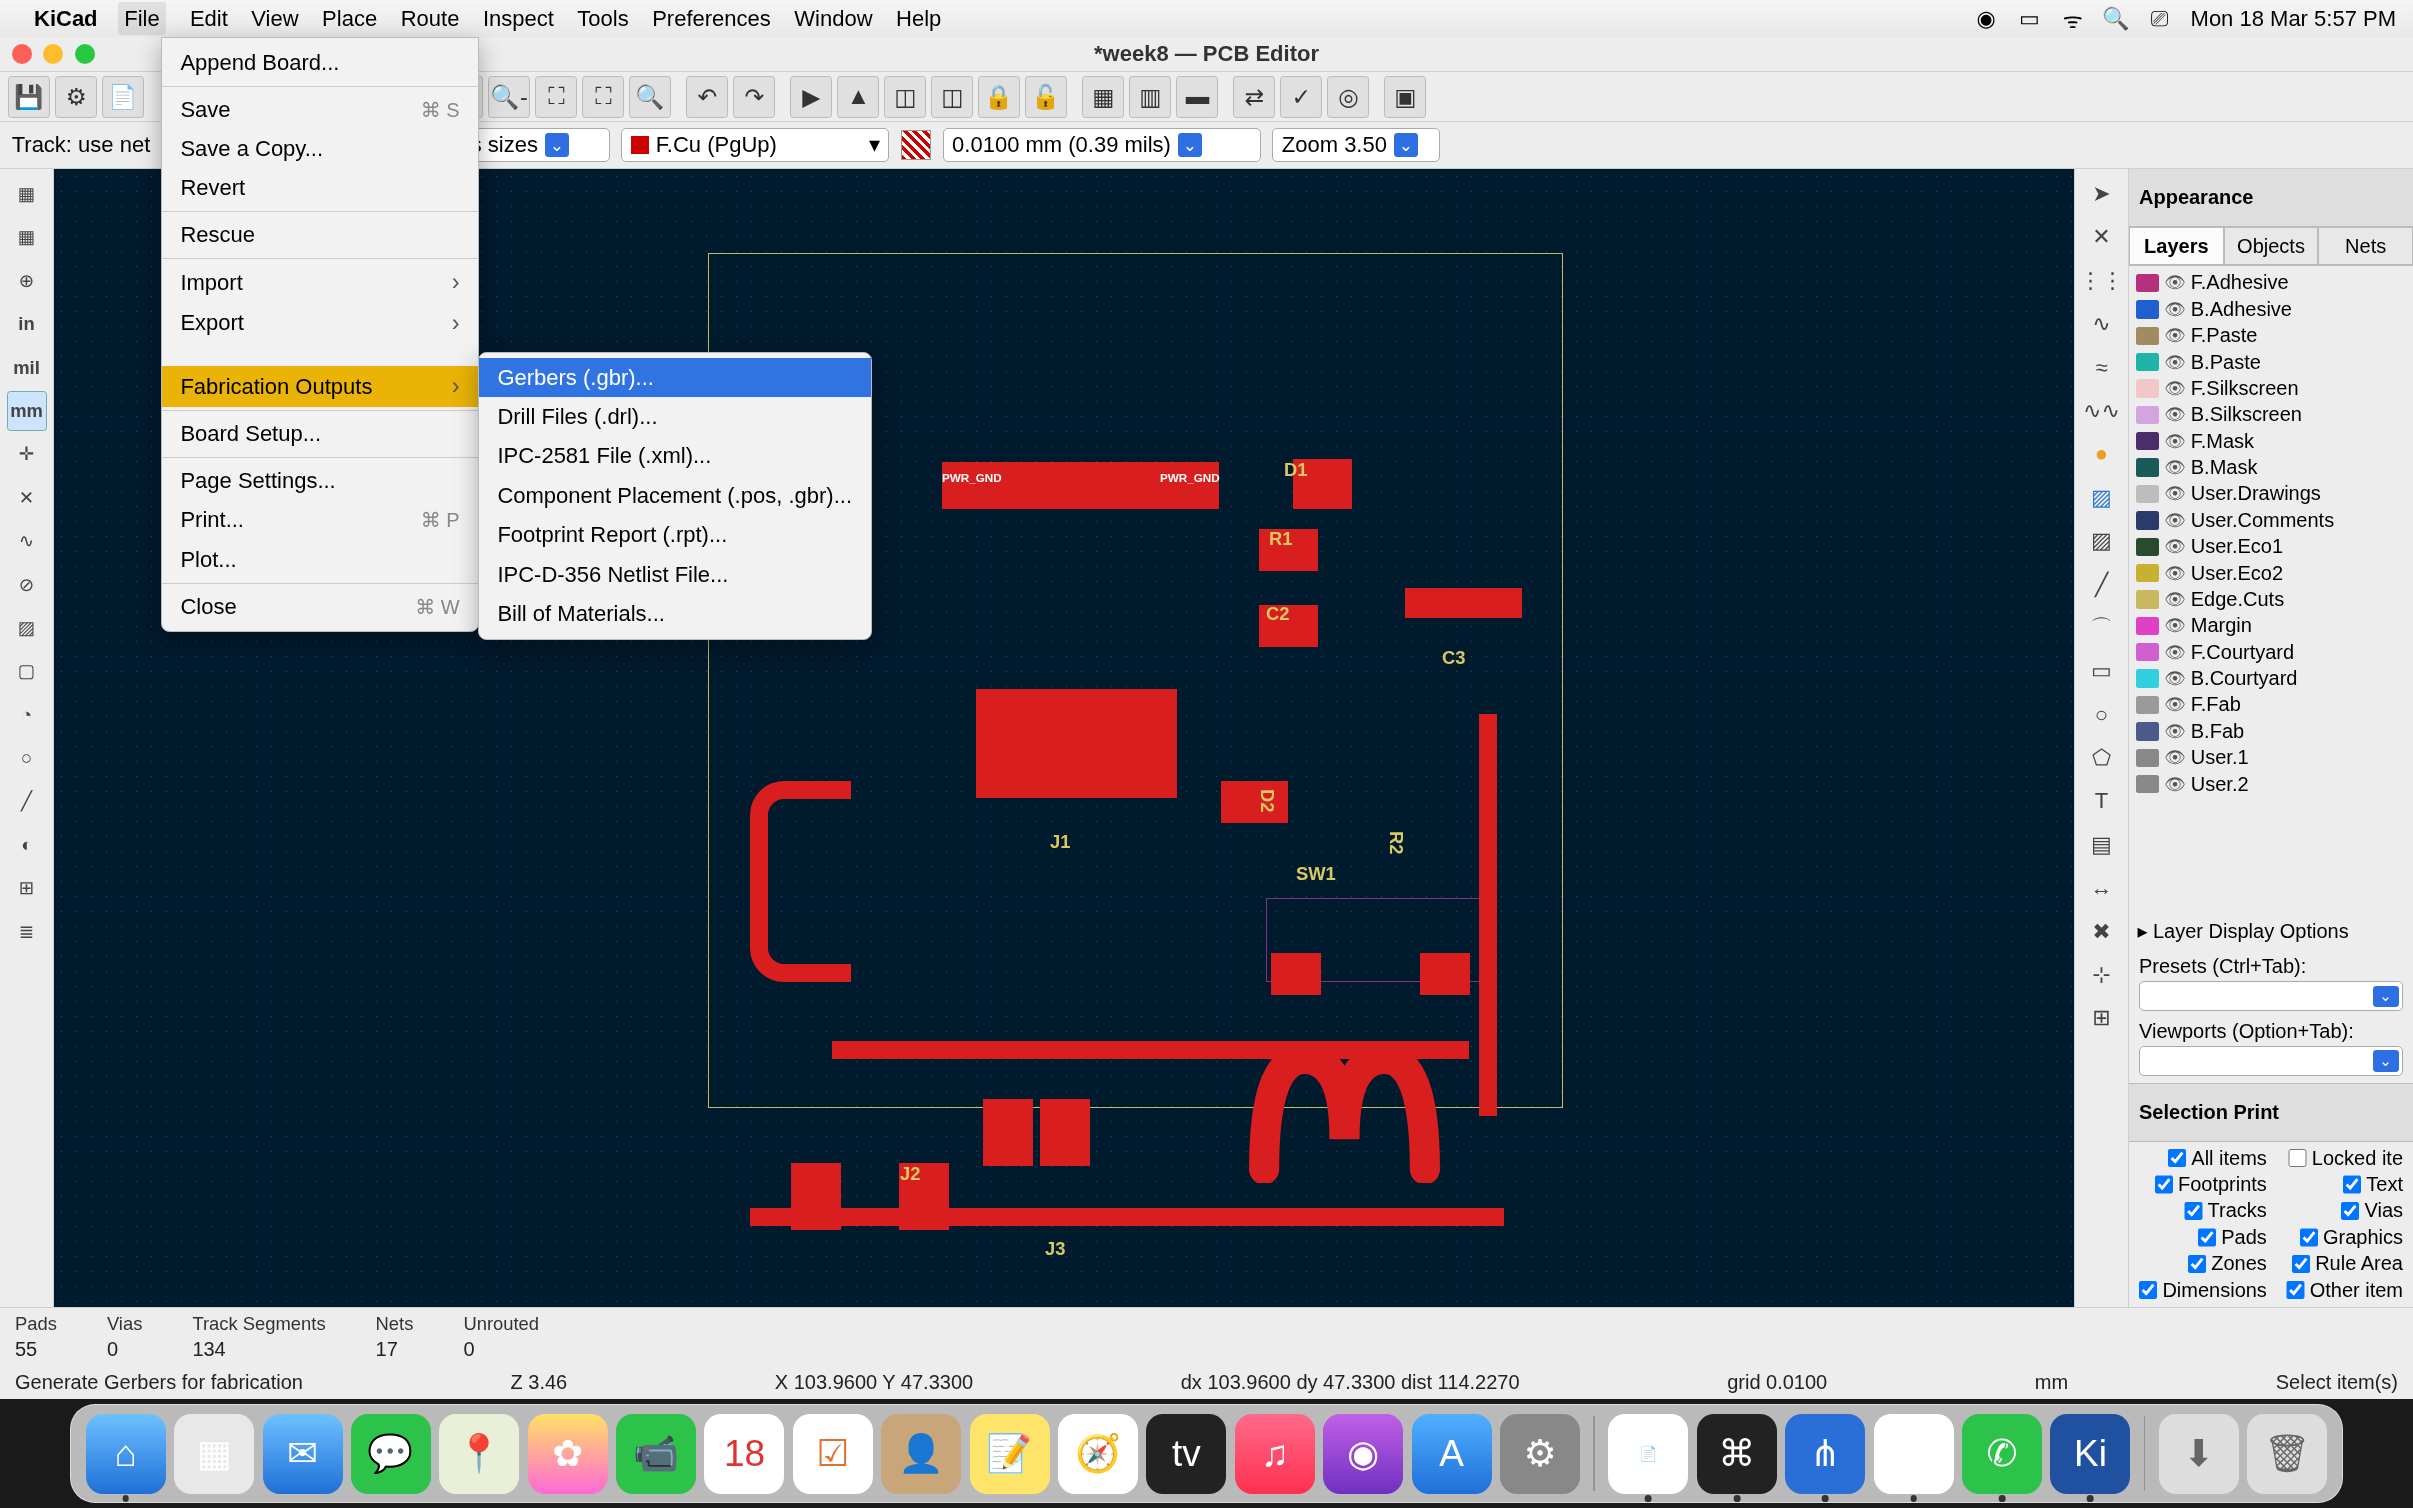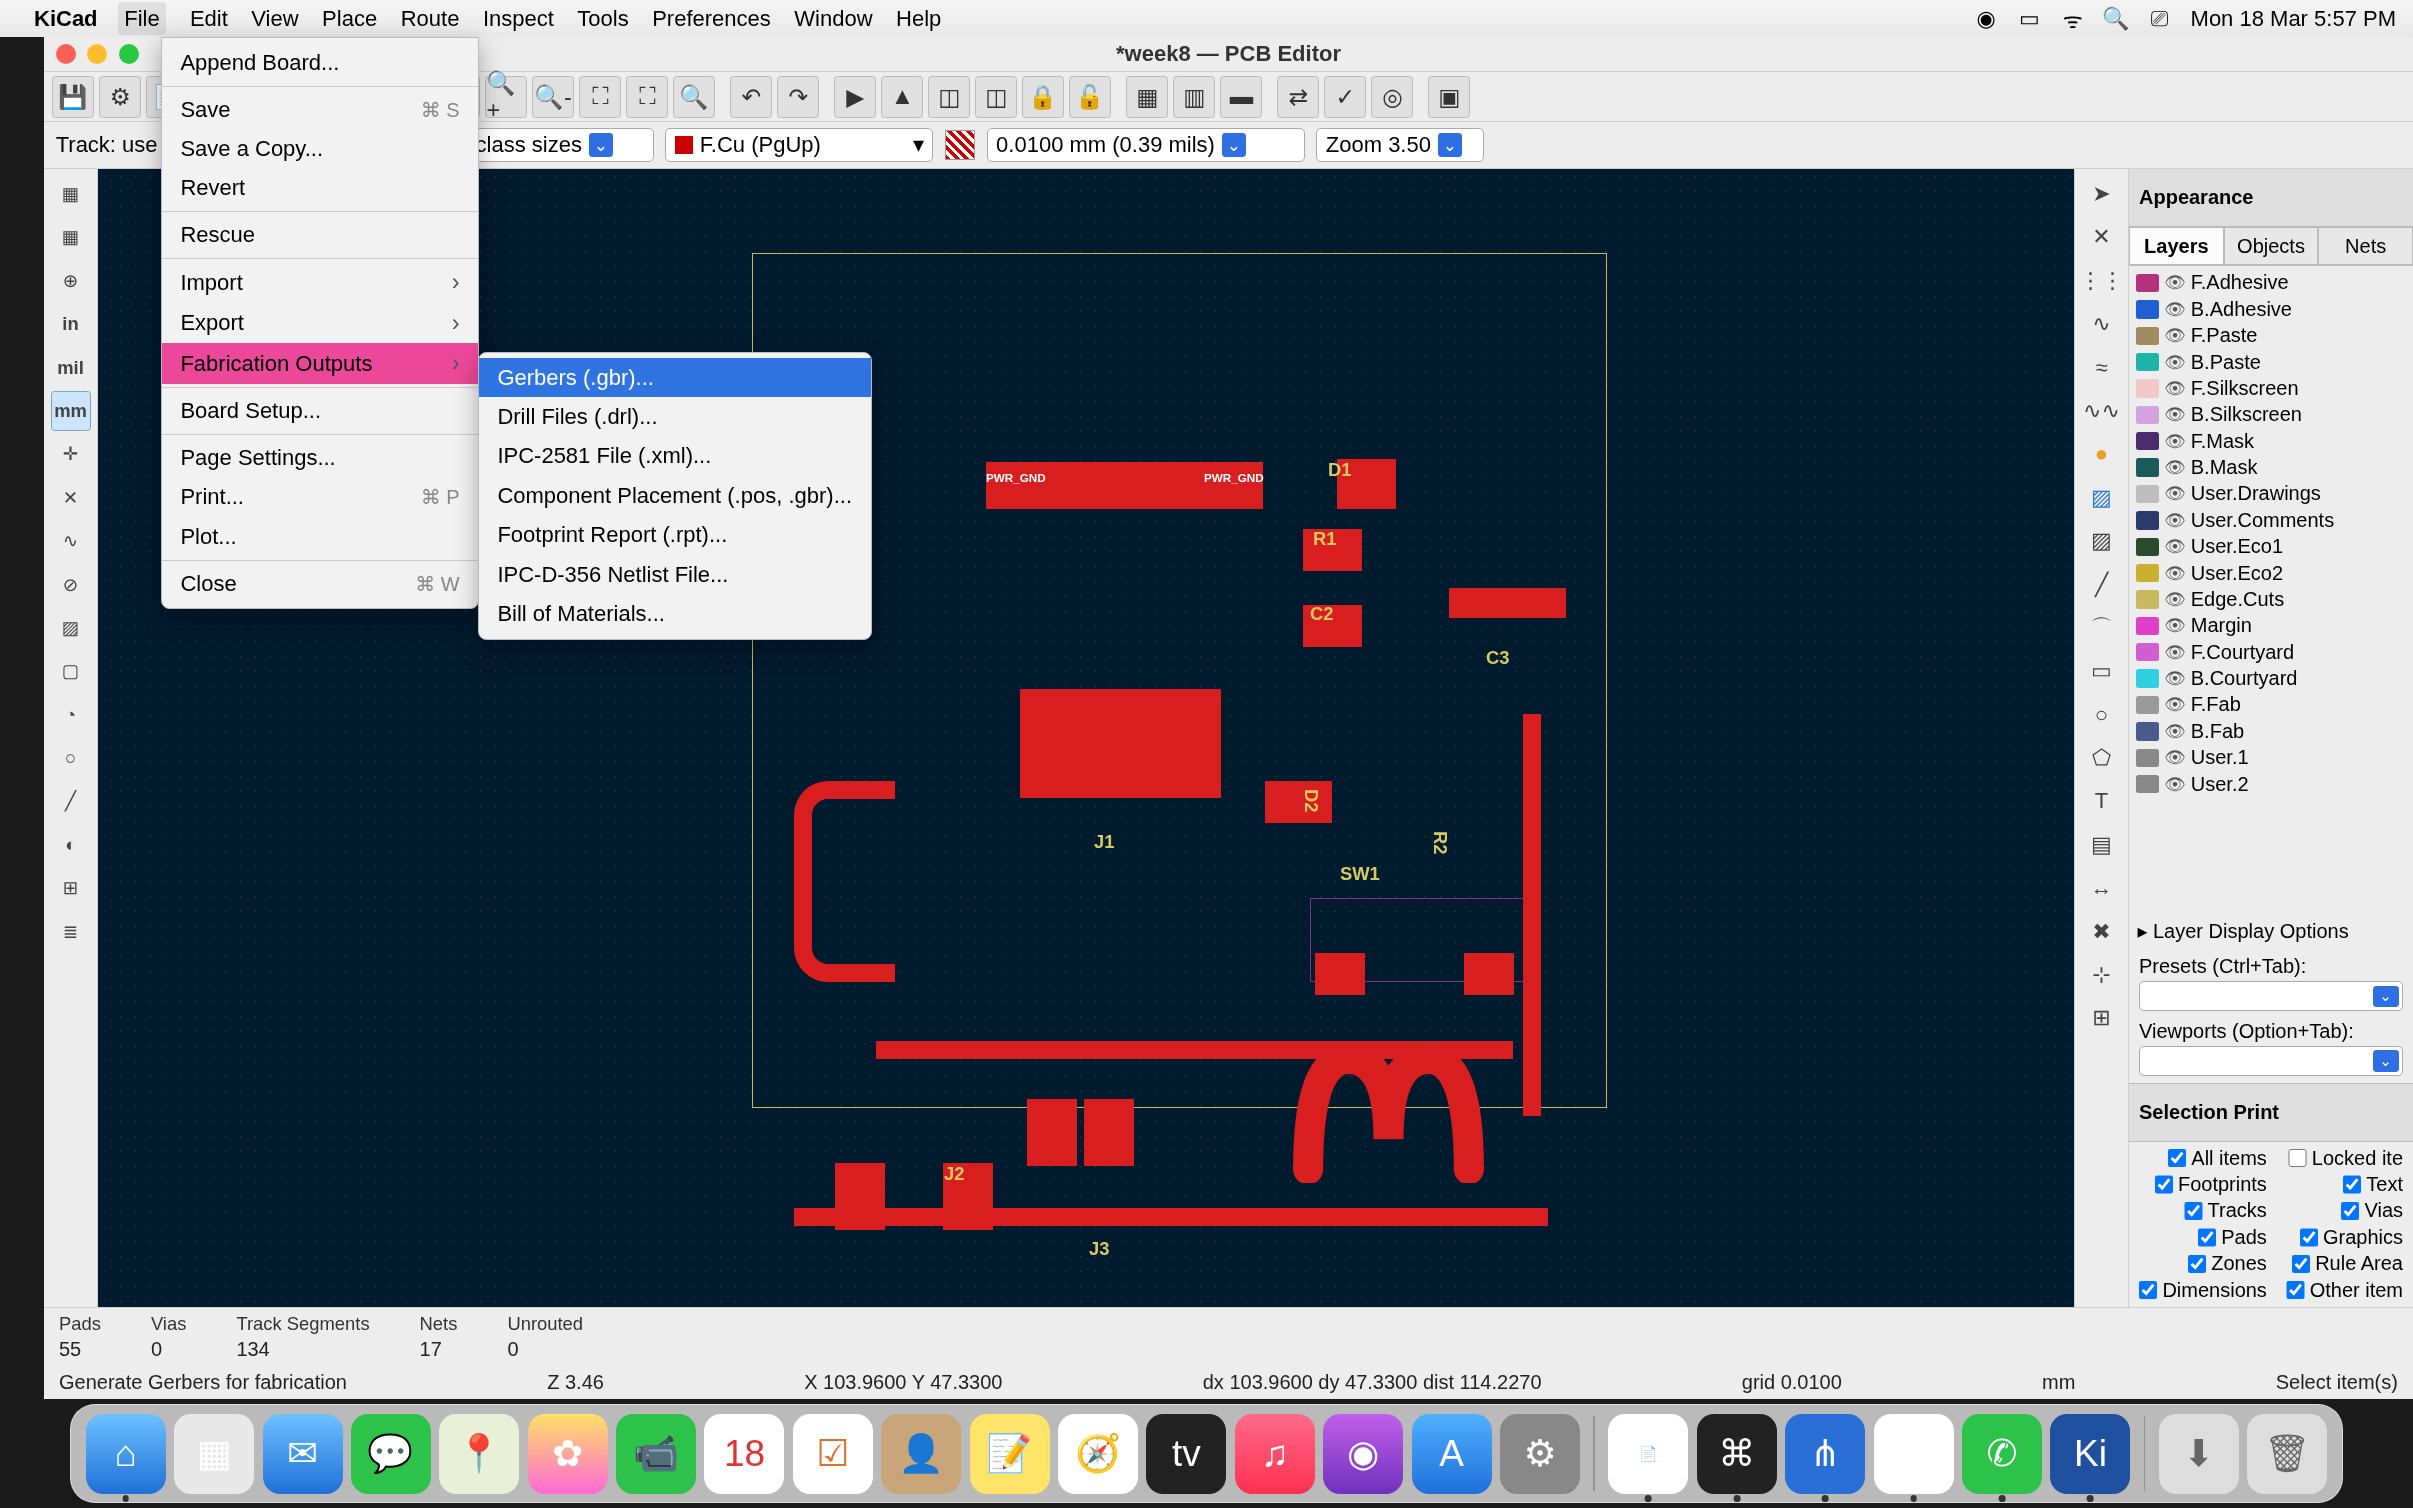--- a/index.html
+++ b/index.html
@@ -16,7 +16,7 @@
 .menubar .clock { font-size: 22px; }
 
 
-.window { position: absolute; top: 37px; left: 0; right: 0; bottom: 109px; background: #ededed; display: flex; flex-direction: column; margin-left: 44px; }
+.window { position: absolute; top: 37px; left: 0; right: 0; bottom: 109px; background: #ededed; display: flex; flex-direction: column; }
 .titlebar { height: 35px; background: #ededed; display: flex; align-items: center; padding: 0 11.7px; border-bottom: 0.8px solid #cfcfcf; }
 .traffic { display:flex; gap:11.7px; }
 .traffic span { width: 20px; height: 20px; border-radius: 50%; display:block; }

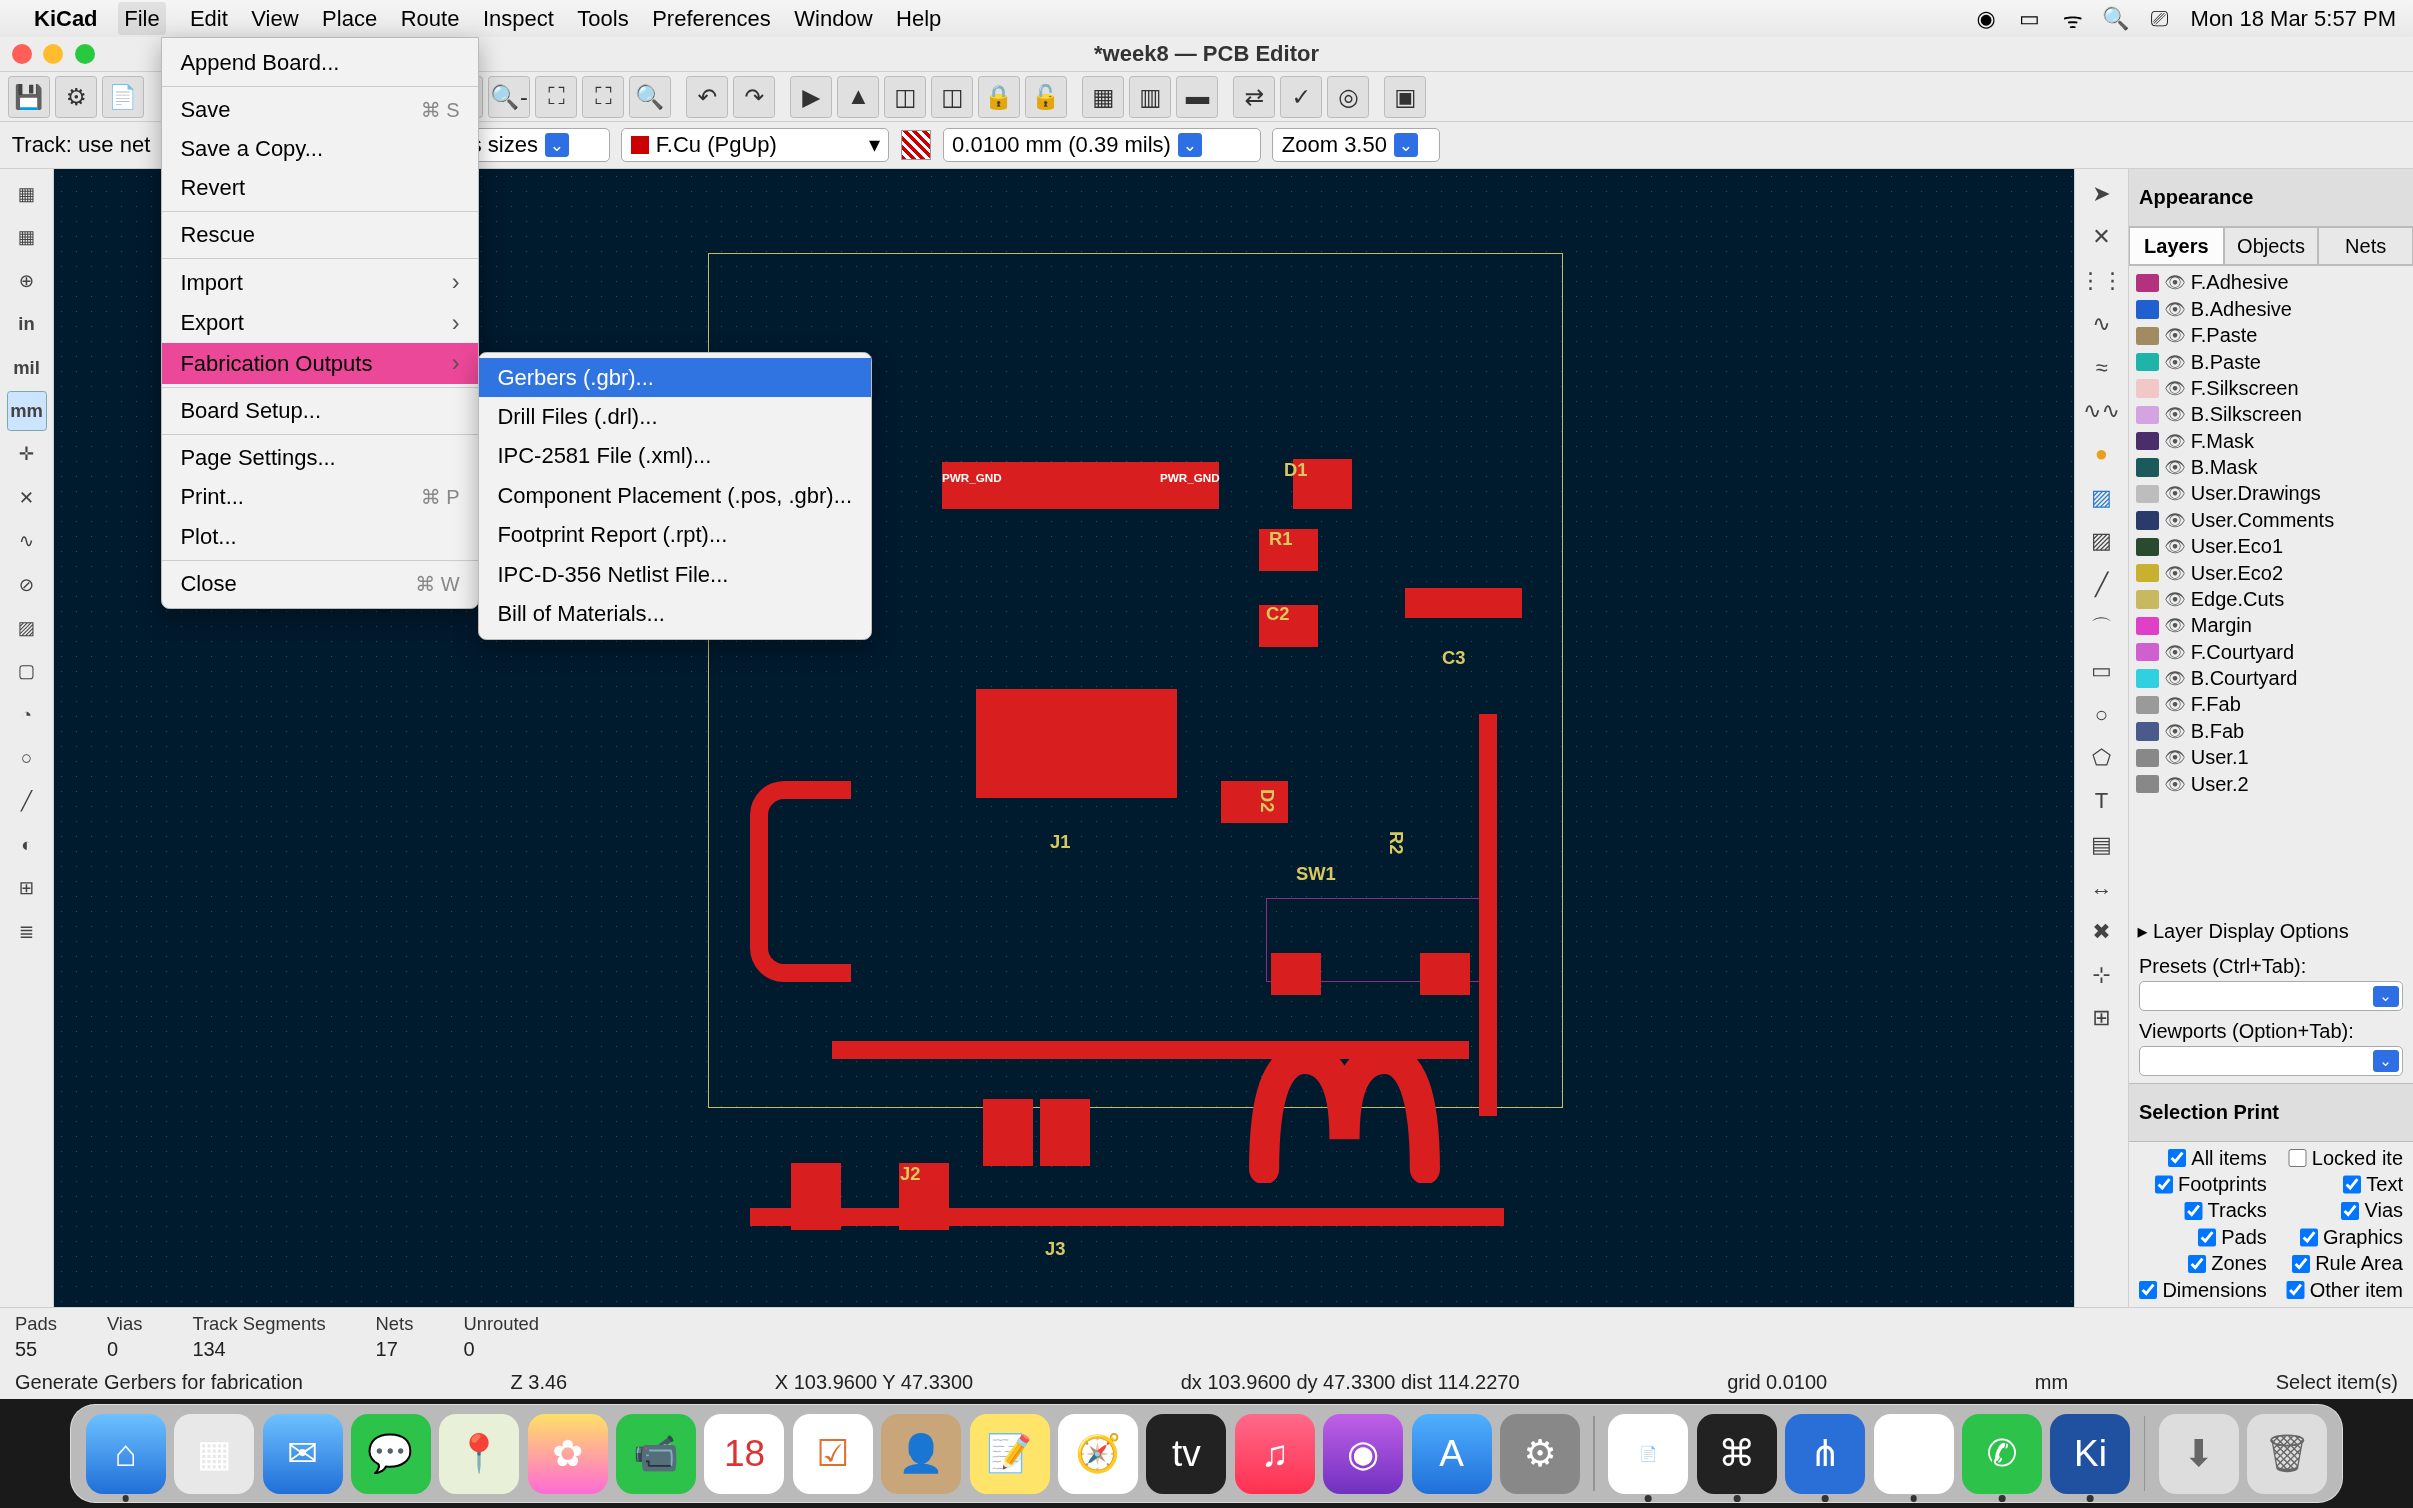--- a/index.html
+++ b/index.html
@@ -87,7 +87,7 @@
 .menuitem { padding:6.7px 18.4px; font-size:22px; display:flex; justify-content:space-between; align-items:center; }
 .menuitem .sc { color:#888; font-size:20px; }
 .menuitem.hassub::after { content:"›"; font-size:23.5px; color:#555; }
-.menuitem.hov { background:#ec4899; }
+.menuitem.hov { background:#eab308;margin-top:23px; }
 .menusep { height:0.8px; background:#ccc; margin:3.4px 0; }
 
 

